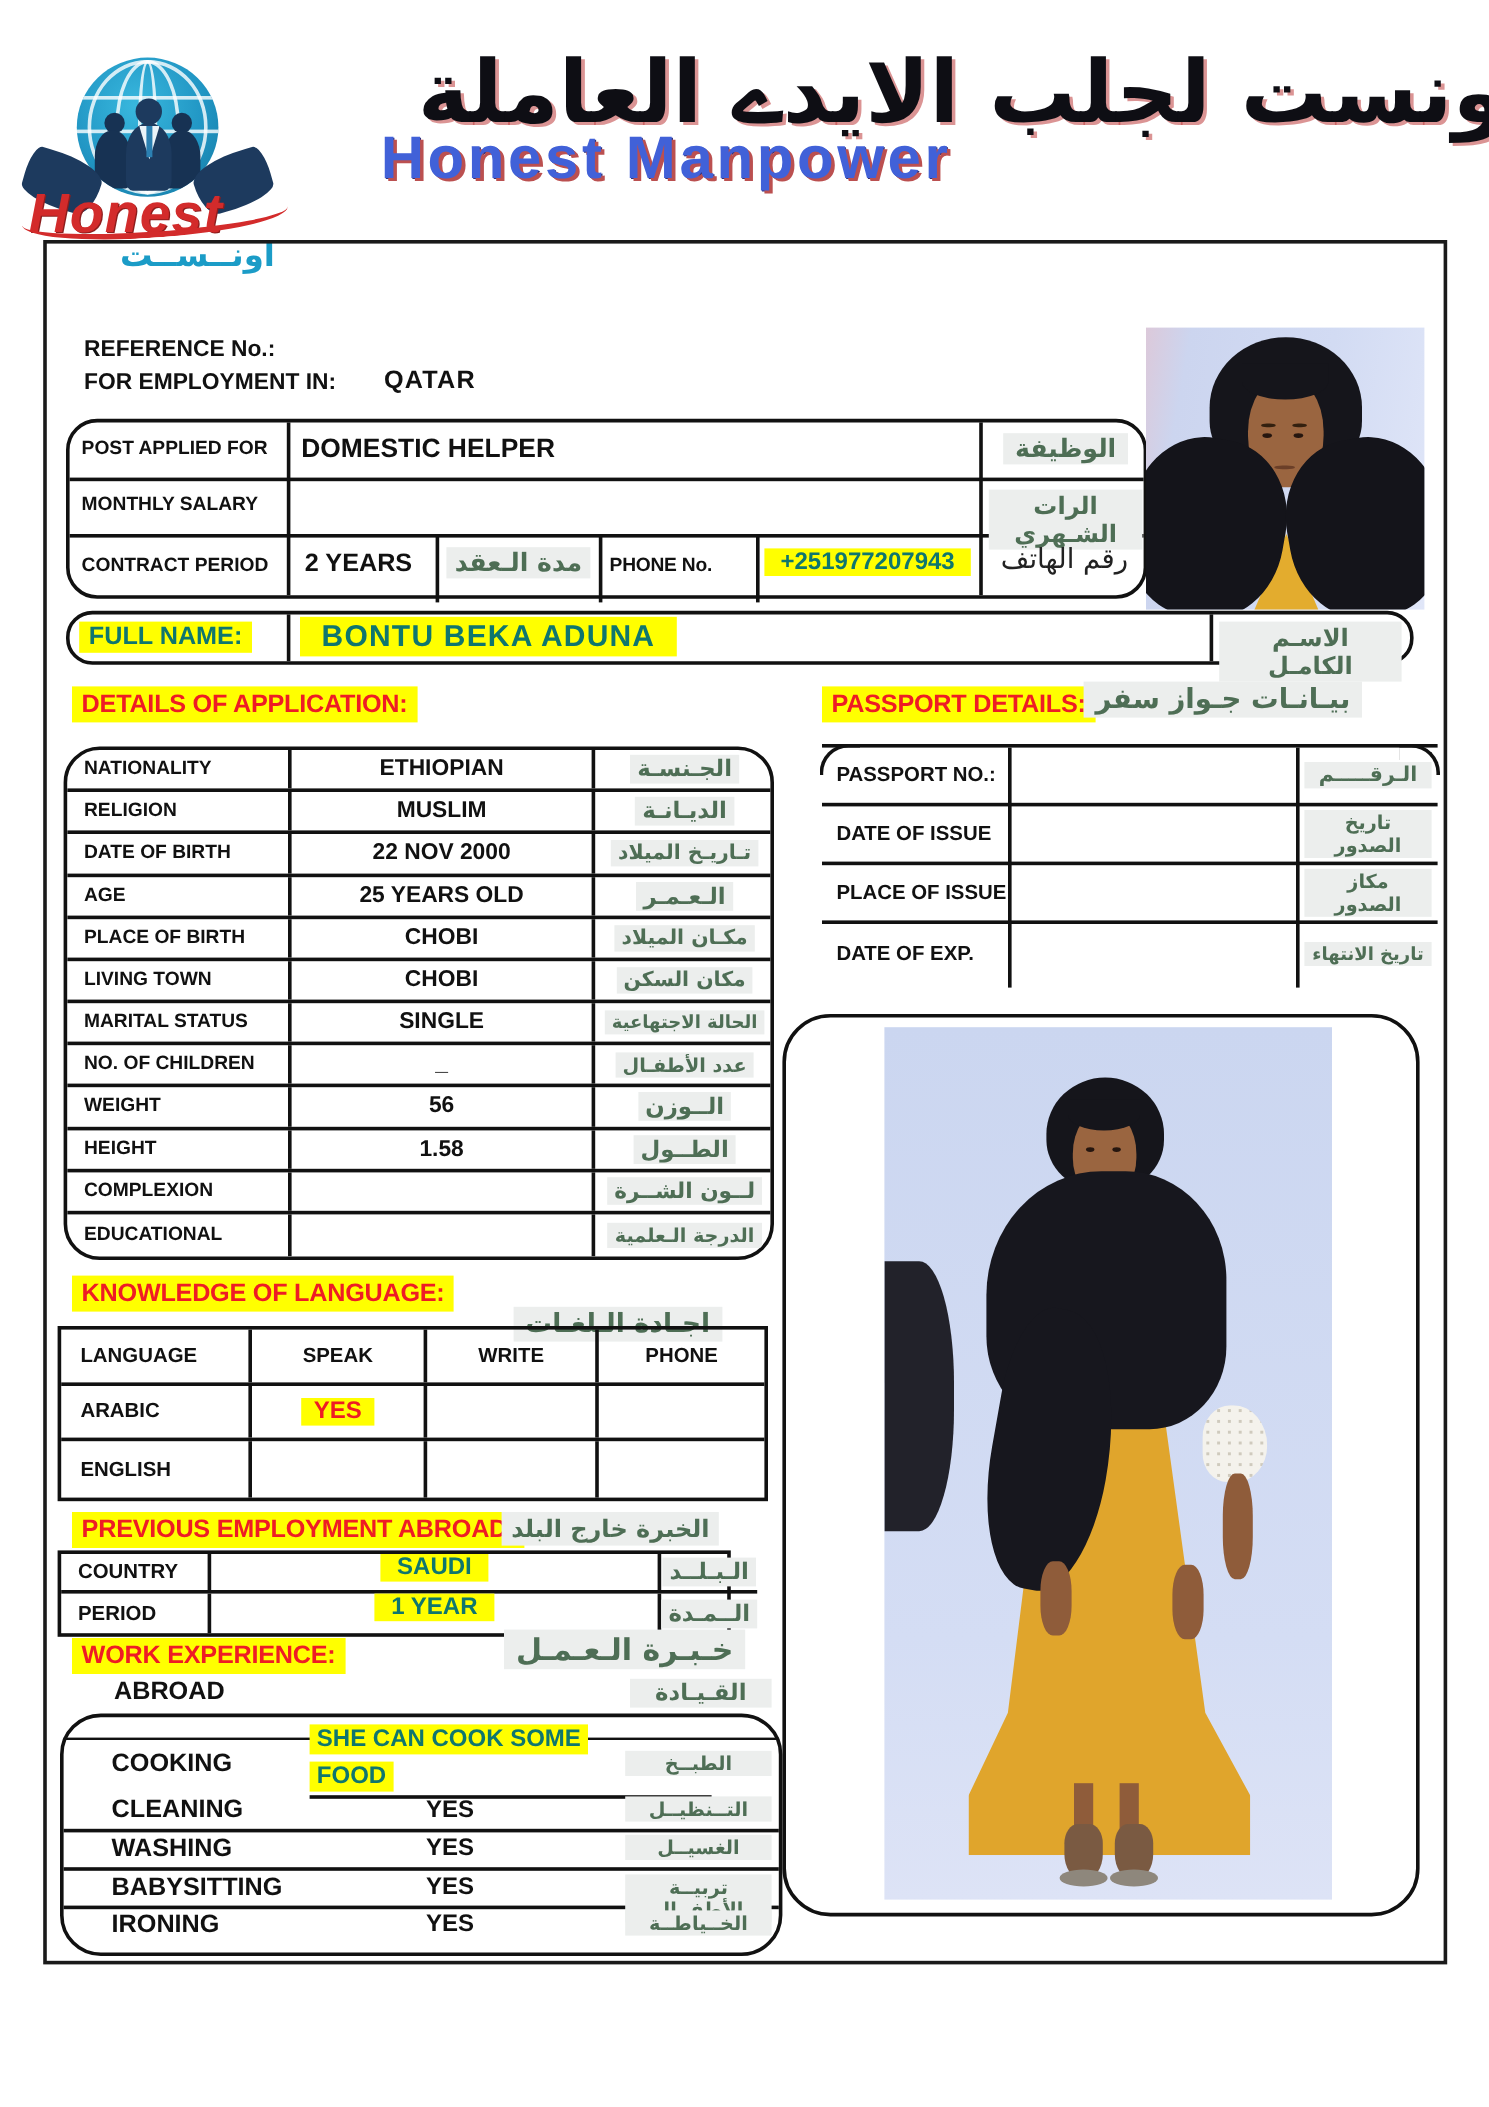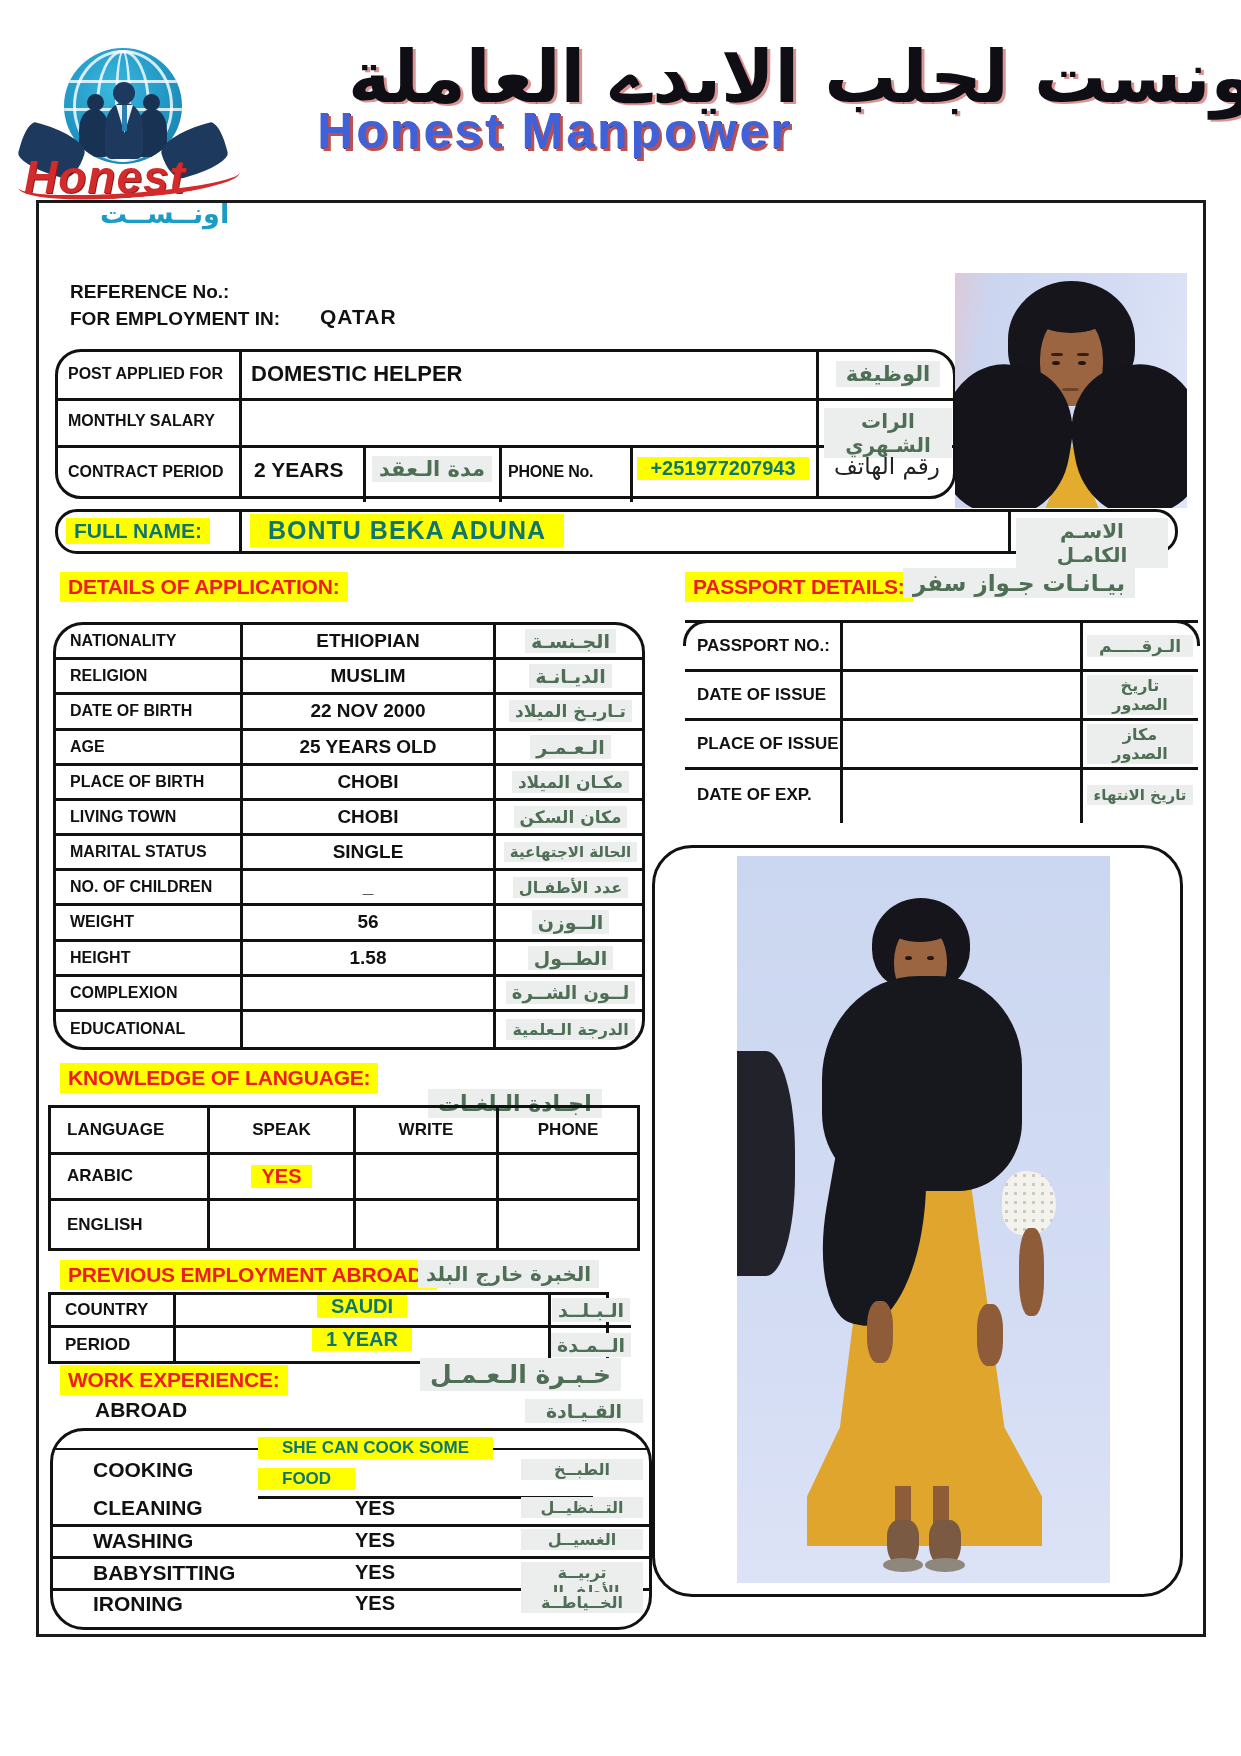--- a/index.html
+++ b/index.html
@@ -115,7 +115,7 @@
   .w-lbl { position:absolute; left:40px; font-size:21px; font-weight:bold; }
   .w-yes { position:absolute; left:280px; width:84px; text-align:center; font-size:20px; font-weight:bold; }
   .w-ar { position:absolute; left:468px; width:122px; font-size:16px; }
-  .ck-chip { position:absolute; left:205px; font-size:17px; padding:1px 24px; }
+  .ck-chip { position:absolute; left:205px; font-size:20px; padding:1px 6px; }
 
   
   #photo-top { left:955px; top:273px; width:232px; height:235px;

